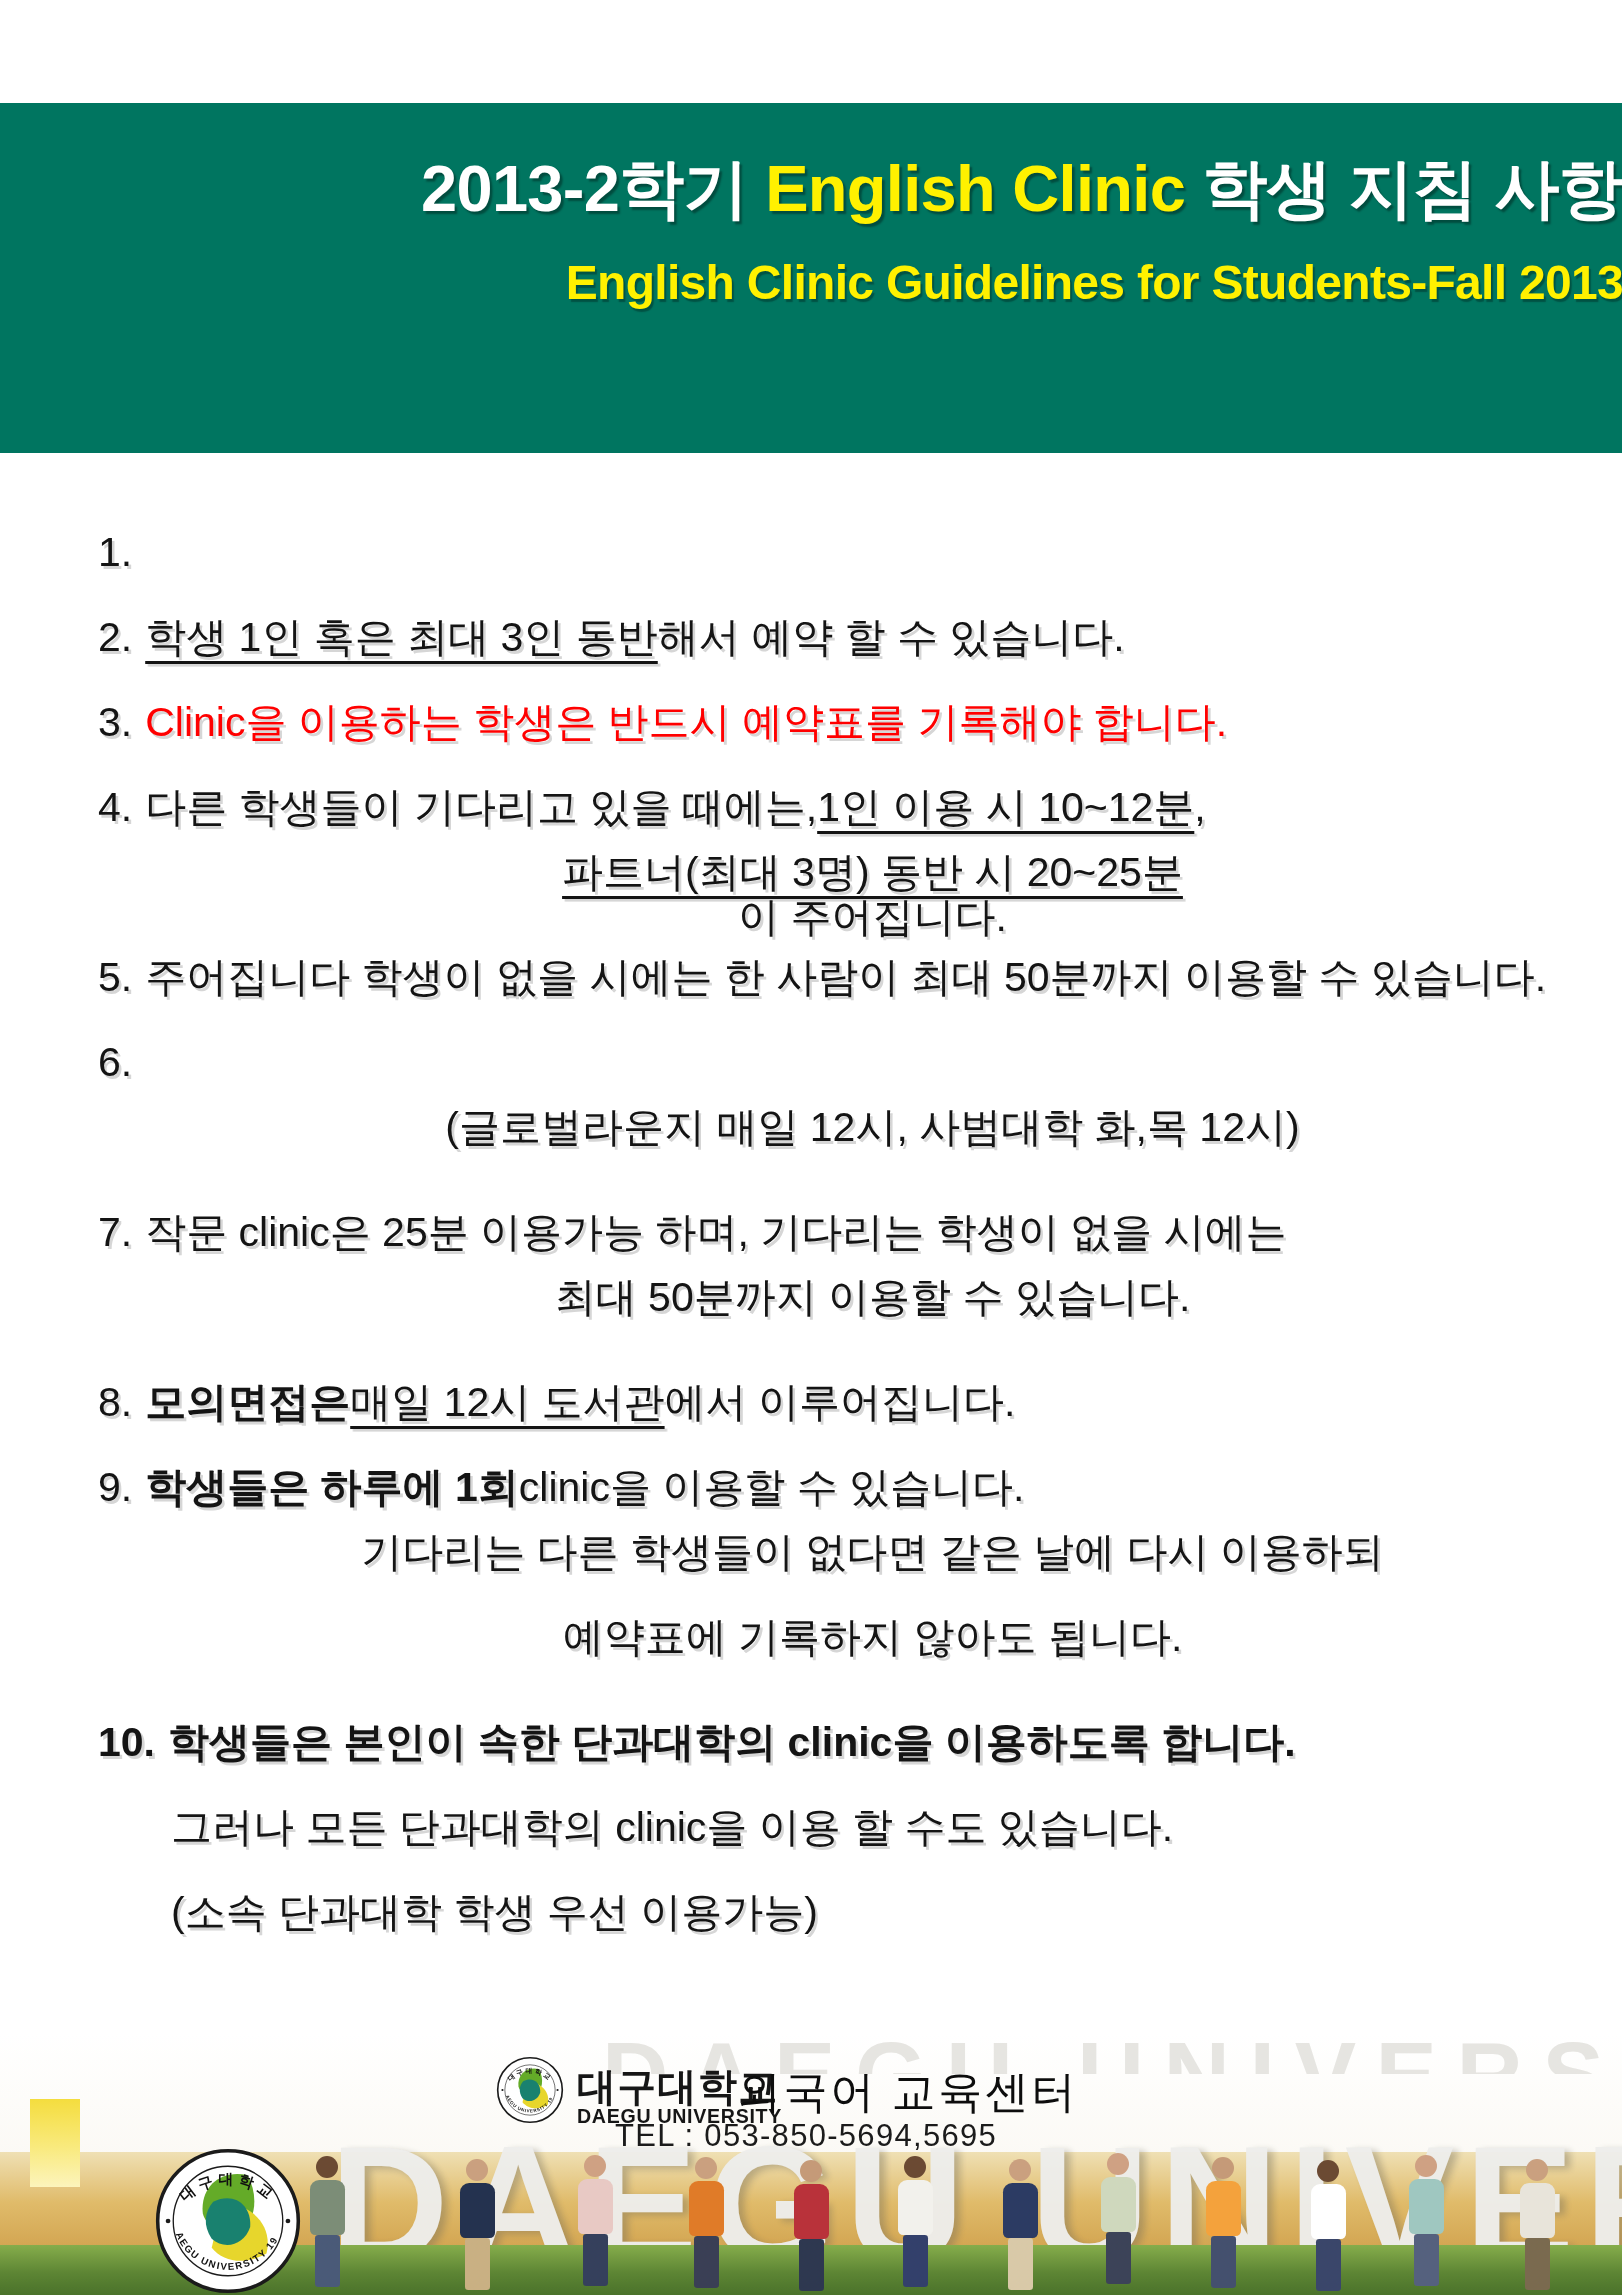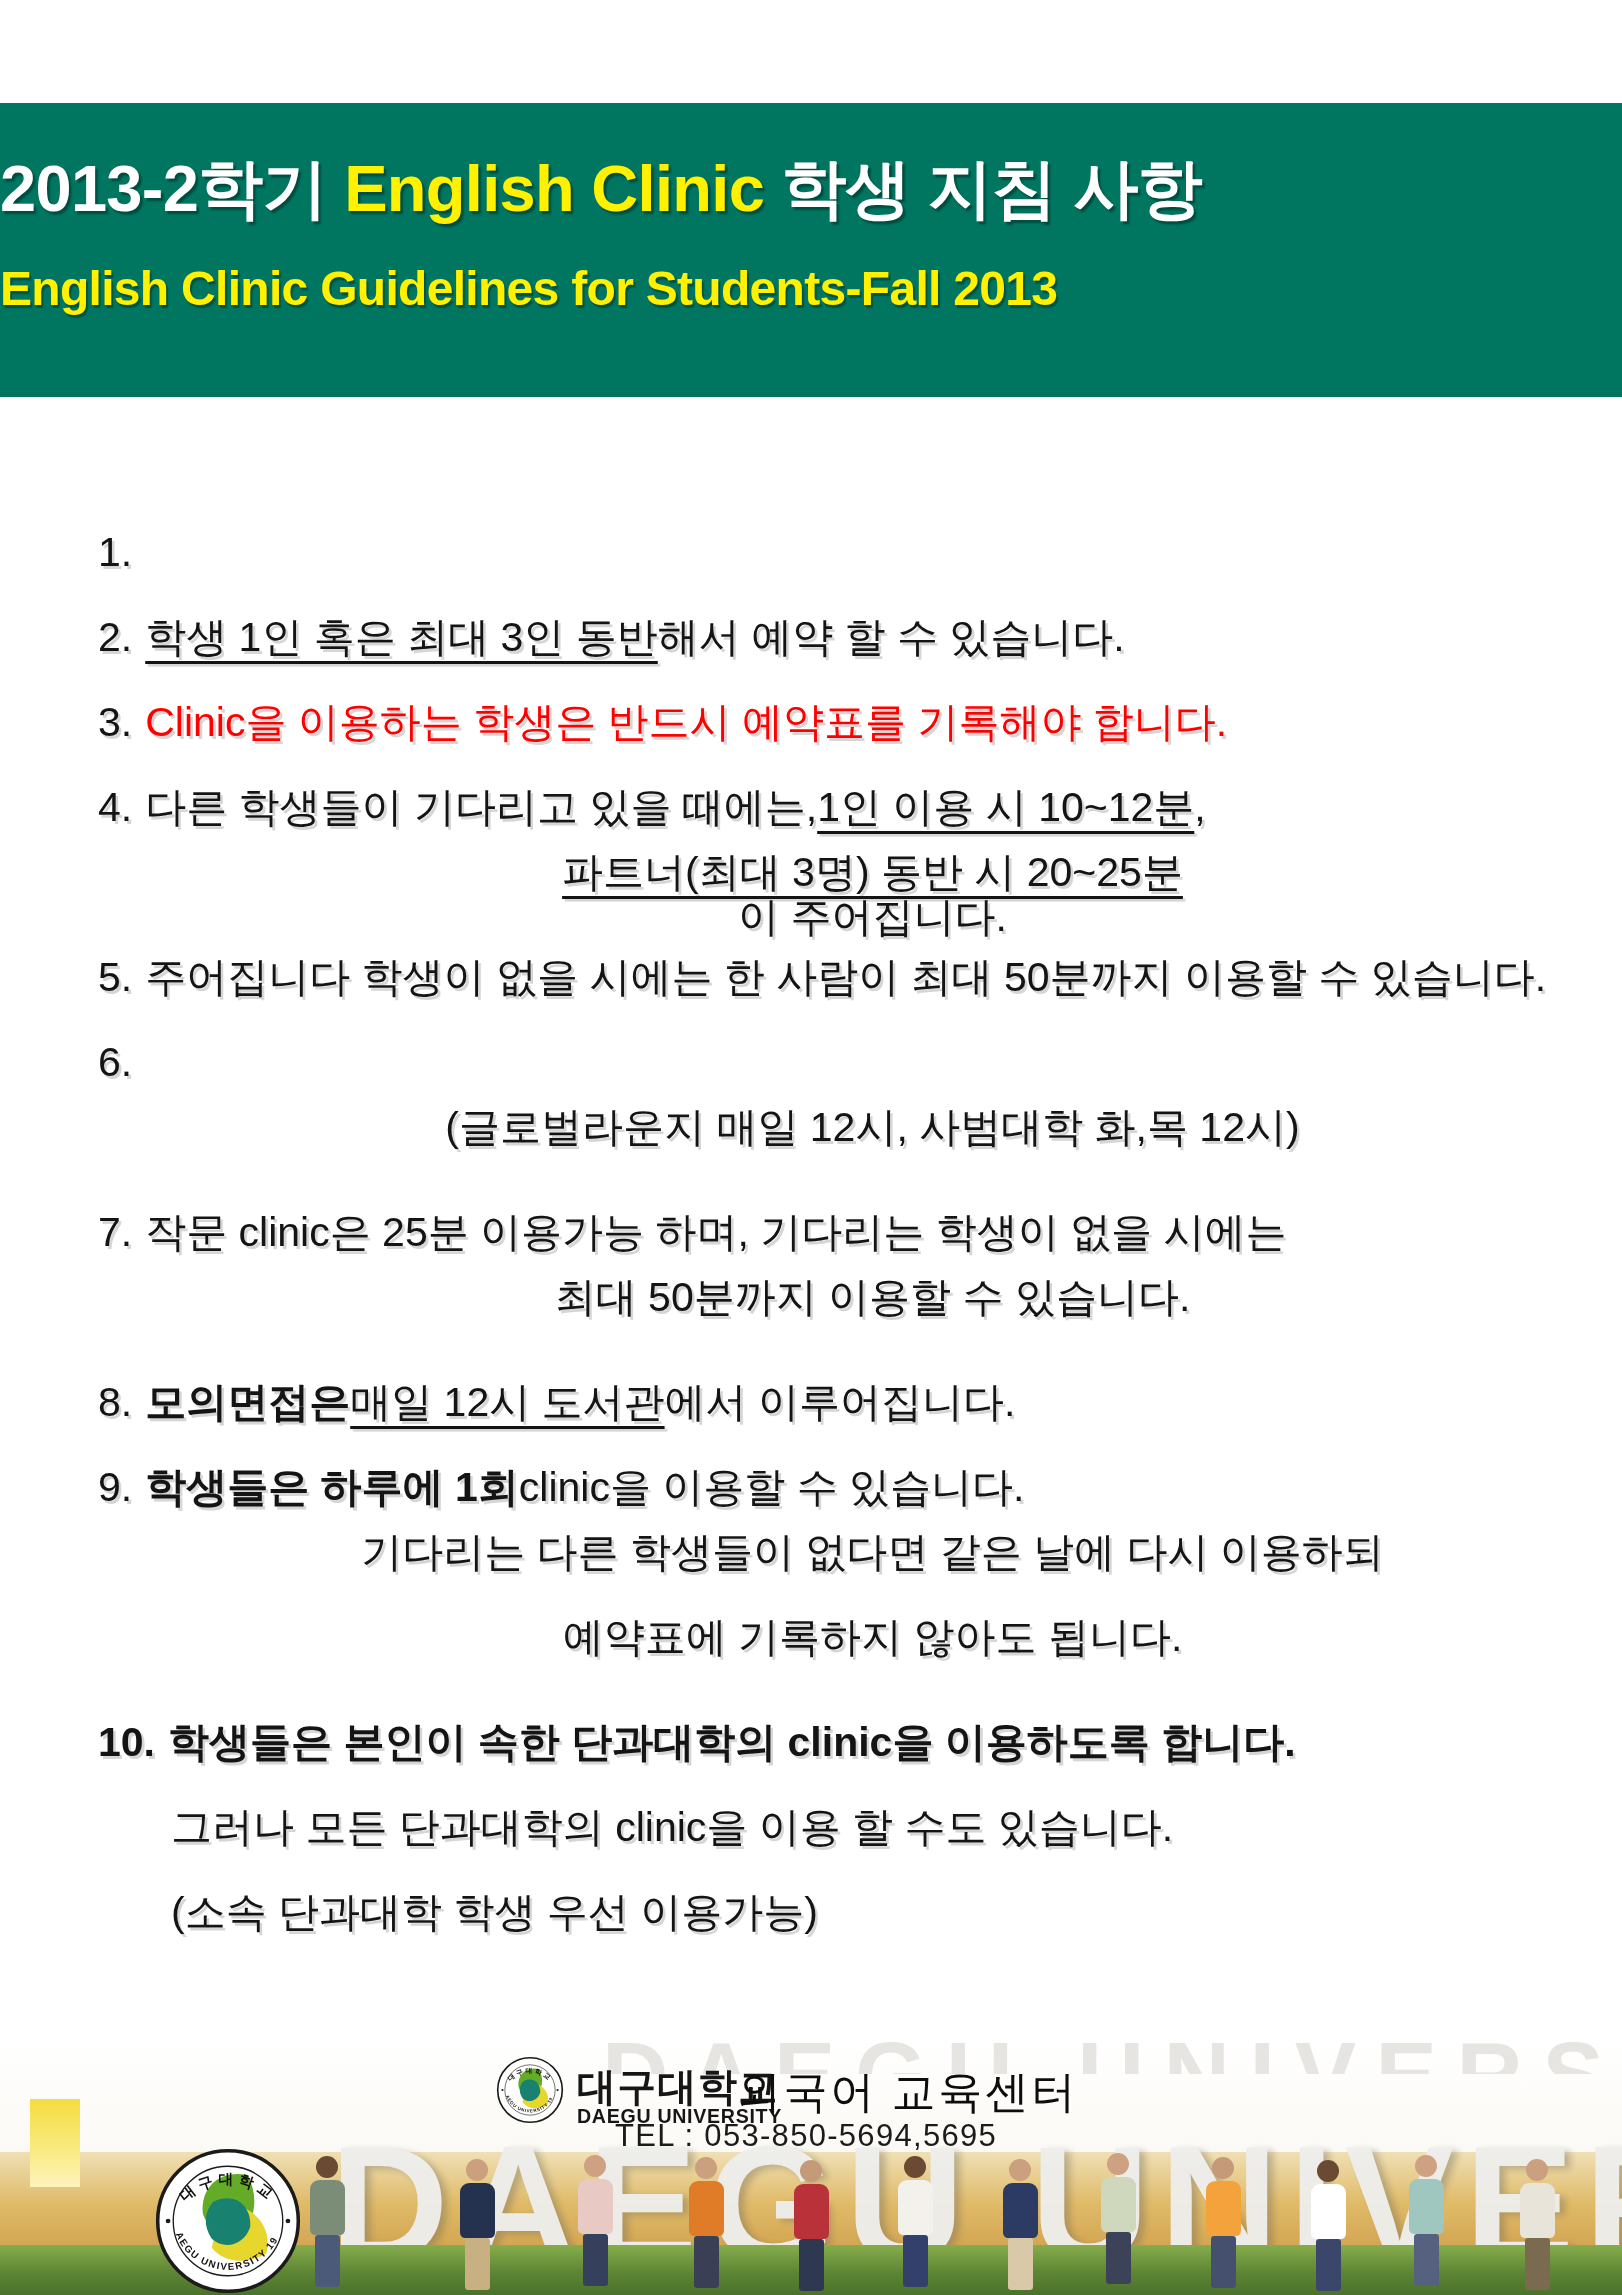--- a/index.html
+++ b/index.html
@@ -15,7 +15,7 @@
   }
 
   
-  .banner{position:absolute;top:103px;left:0;right:0;height:294px;background:var(--green);text-align:left;color:#ffffff;}
+  .banner{position:absolute;top:103px;left:0;right:0;height:350px;background:var(--green);text-align:right;color:#ffffff;}
   .title{margin:0;padding-top:42px;font-size:65px;font-weight:700;letter-spacing:-0.7px;
          text-shadow:2.6px 3.3px 2px rgba(0,0,0,.35);white-space:nowrap;}
   .subtitle{margin-top:28px;font-size:48px;font-weight:700;letter-spacing:-0.7px;

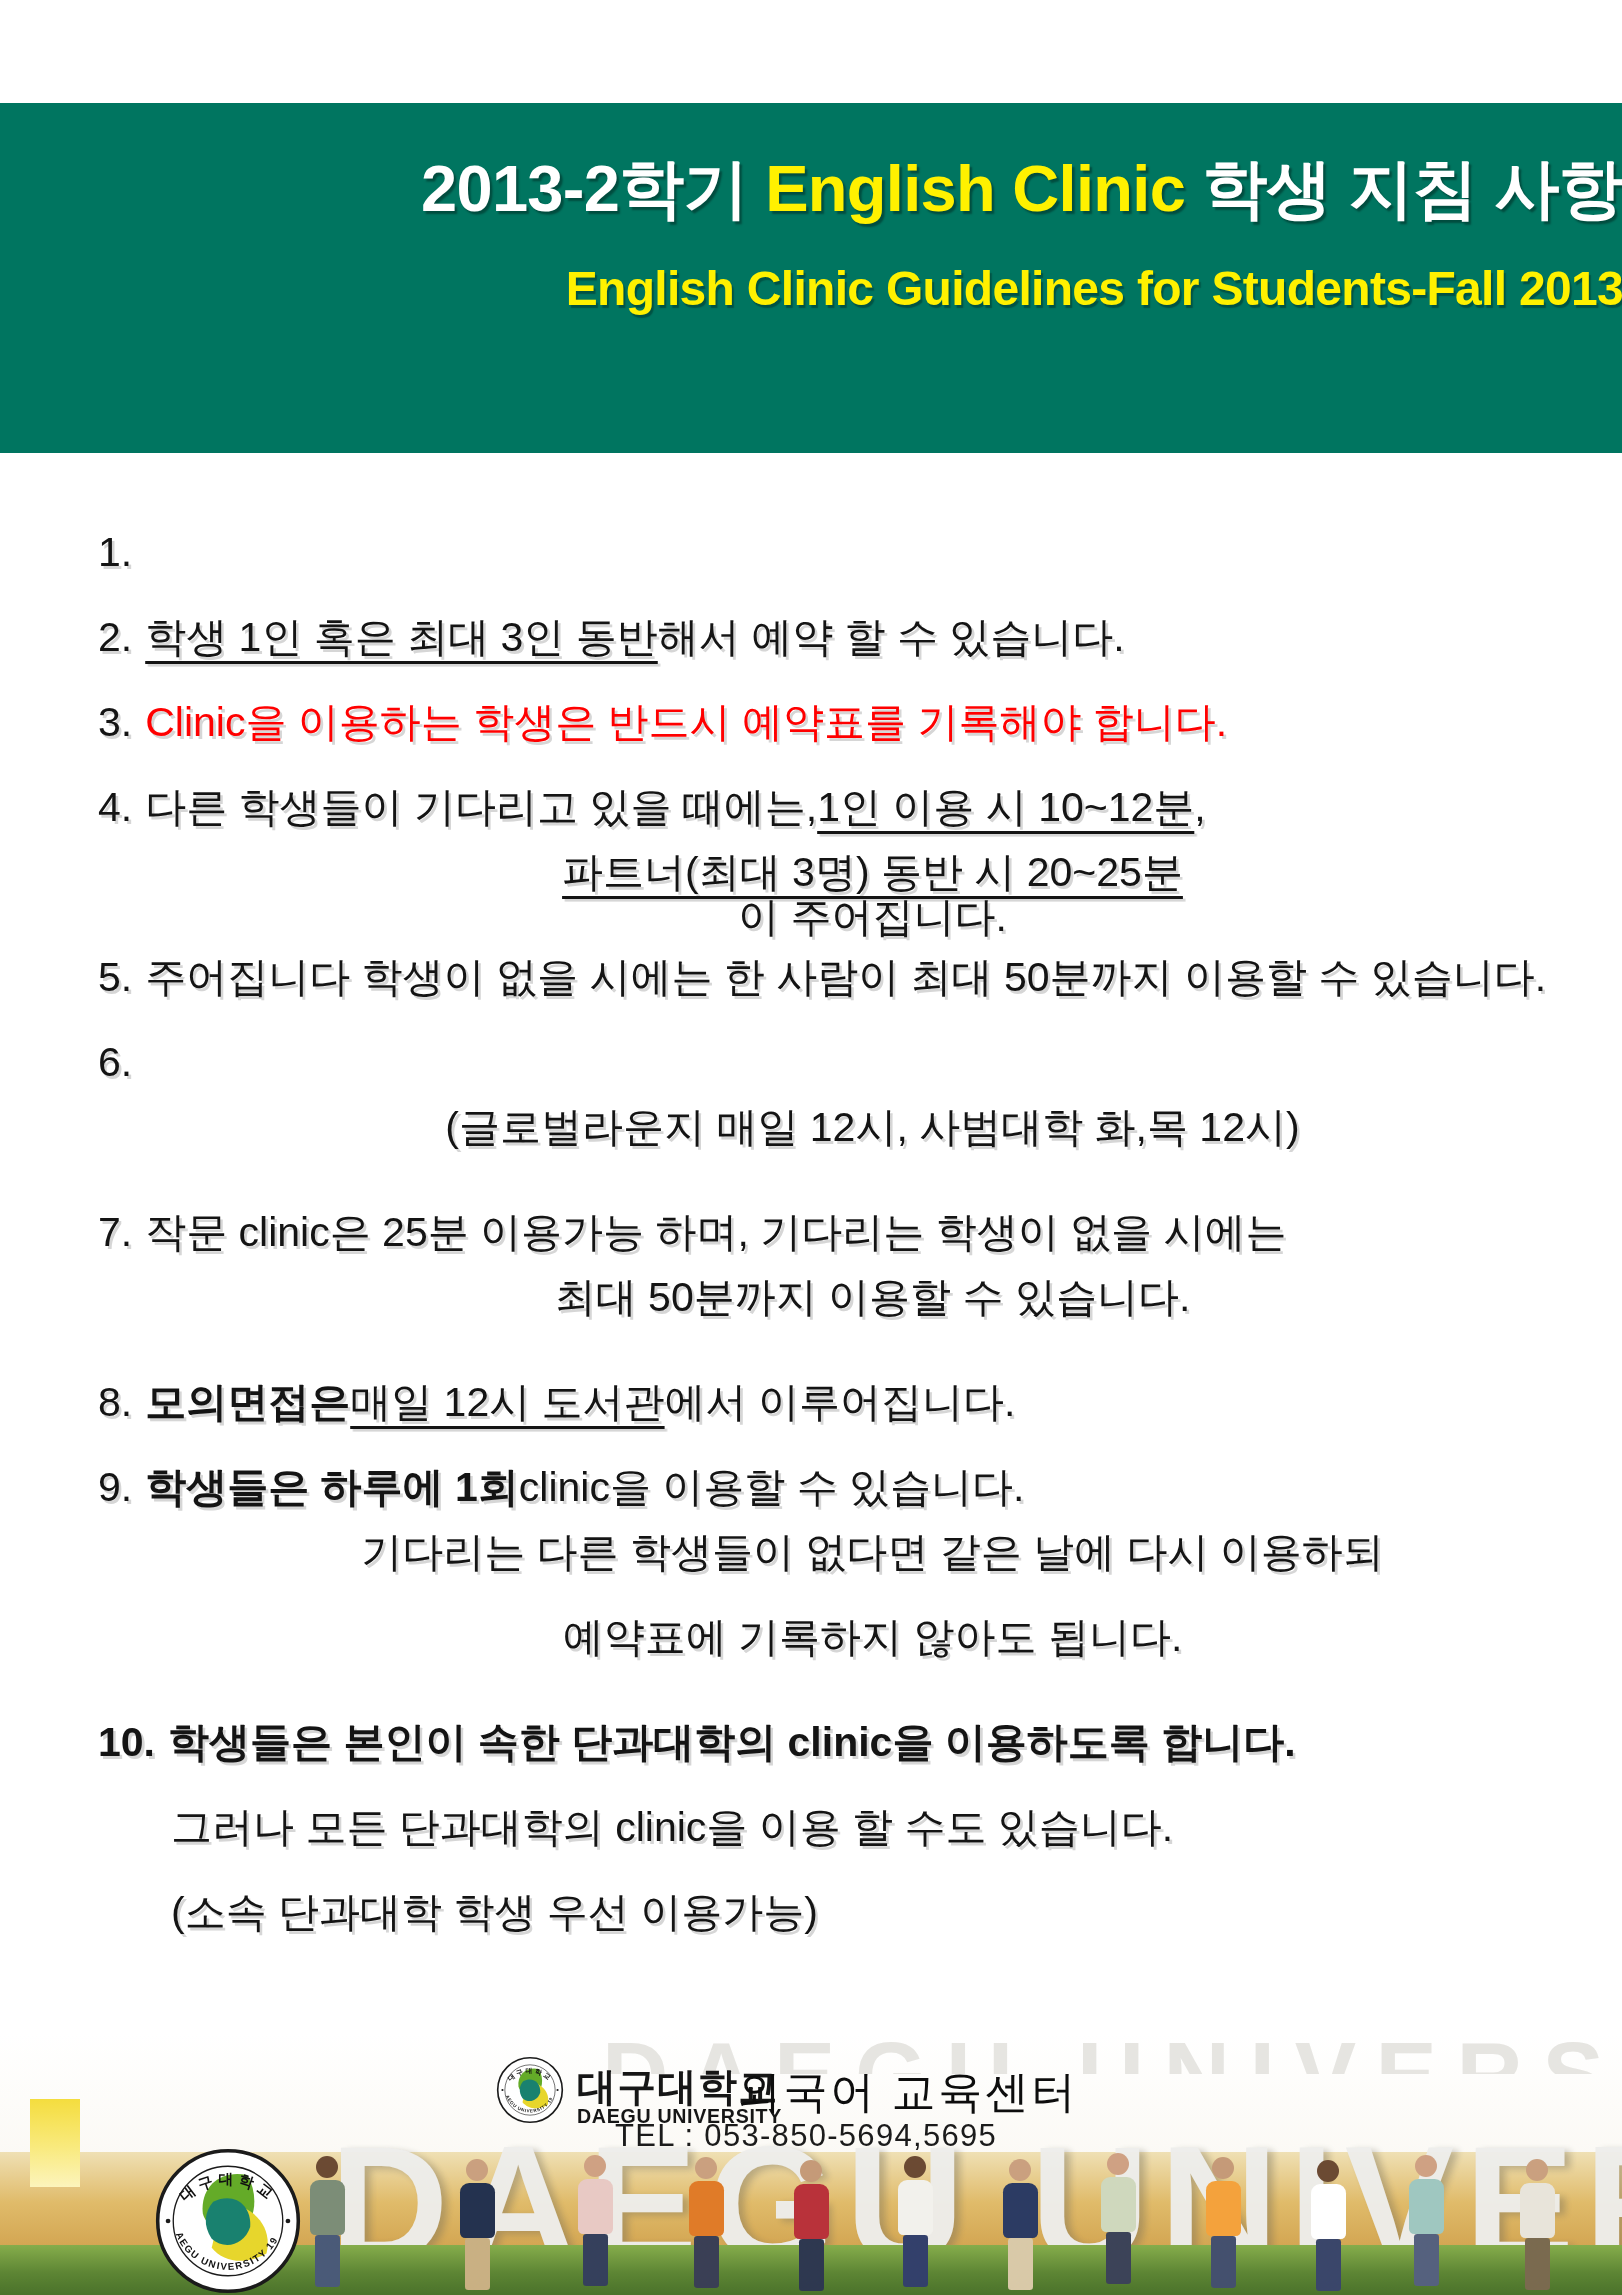--- a/index.html
+++ b/index.html
@@ -18,7 +18,7 @@
   .banner{position:absolute;top:103px;left:0;right:0;height:350px;background:var(--green);text-align:right;color:#ffffff;}
   .title{margin:0;padding-top:42px;font-size:65px;font-weight:700;letter-spacing:-0.7px;
          text-shadow:2.6px 3.3px 2px rgba(0,0,0,.35);white-space:nowrap;}
-  .subtitle{margin-top:28px;font-size:48px;font-weight:700;letter-spacing:-0.7px;
+  .subtitle{margin-top:22px;font-size:48px;font-weight:700;letter-spacing:-0.7px;
             text-shadow:2px 2.6px 1.3px rgba(0,0,0,.3);white-space:nowrap;}
   .t-yellow{color:var(--yellow);}
   .t-white{color:#ffffff;}

